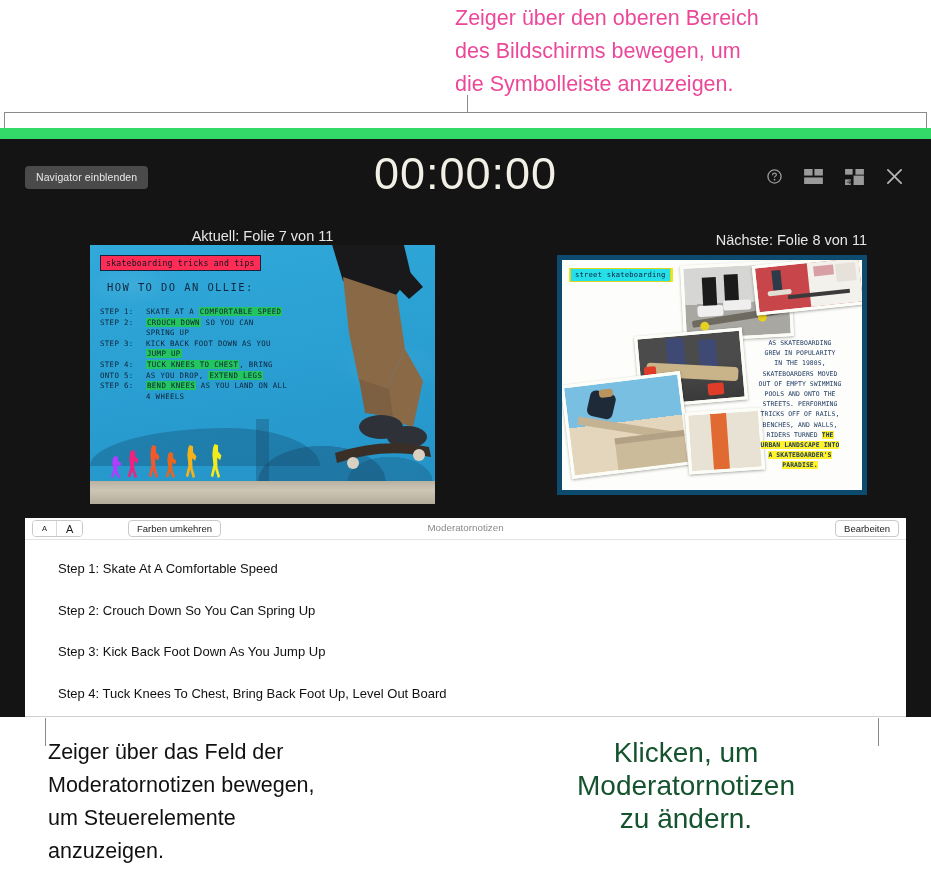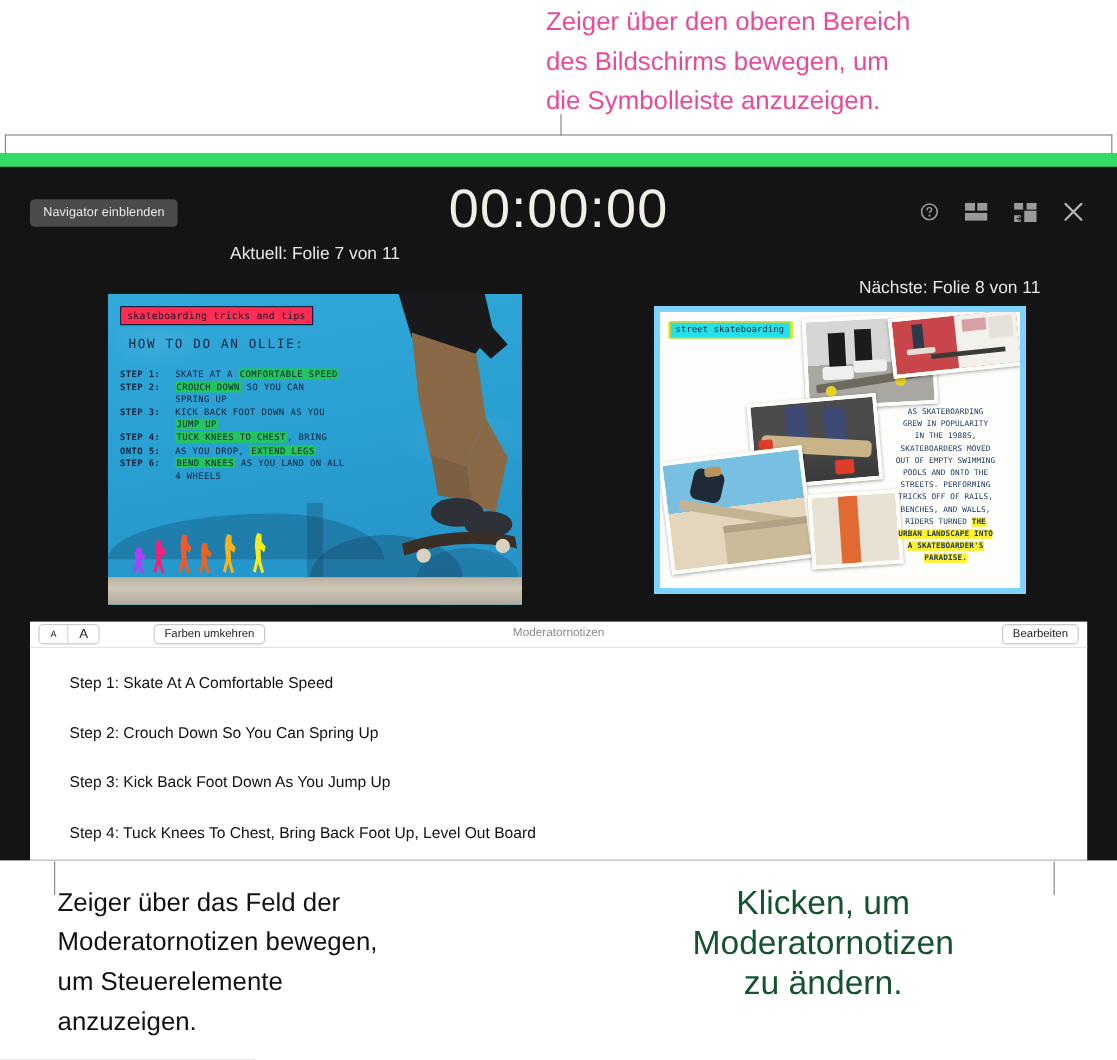--- a/index.html
+++ b/index.html
@@ -85,7 +85,7 @@
     font-size: 14.5px;
     white-space: nowrap;
   }
-  .label-current { left: 90px; top: 76px; width: 345px; text-align: center; }
+  .label-current { left: 90px; top: 100px; width: 345px; text-align: center; }
   .label-next    { left: 557px; top: 104px; width: 310px; text-align: right; }
 
   

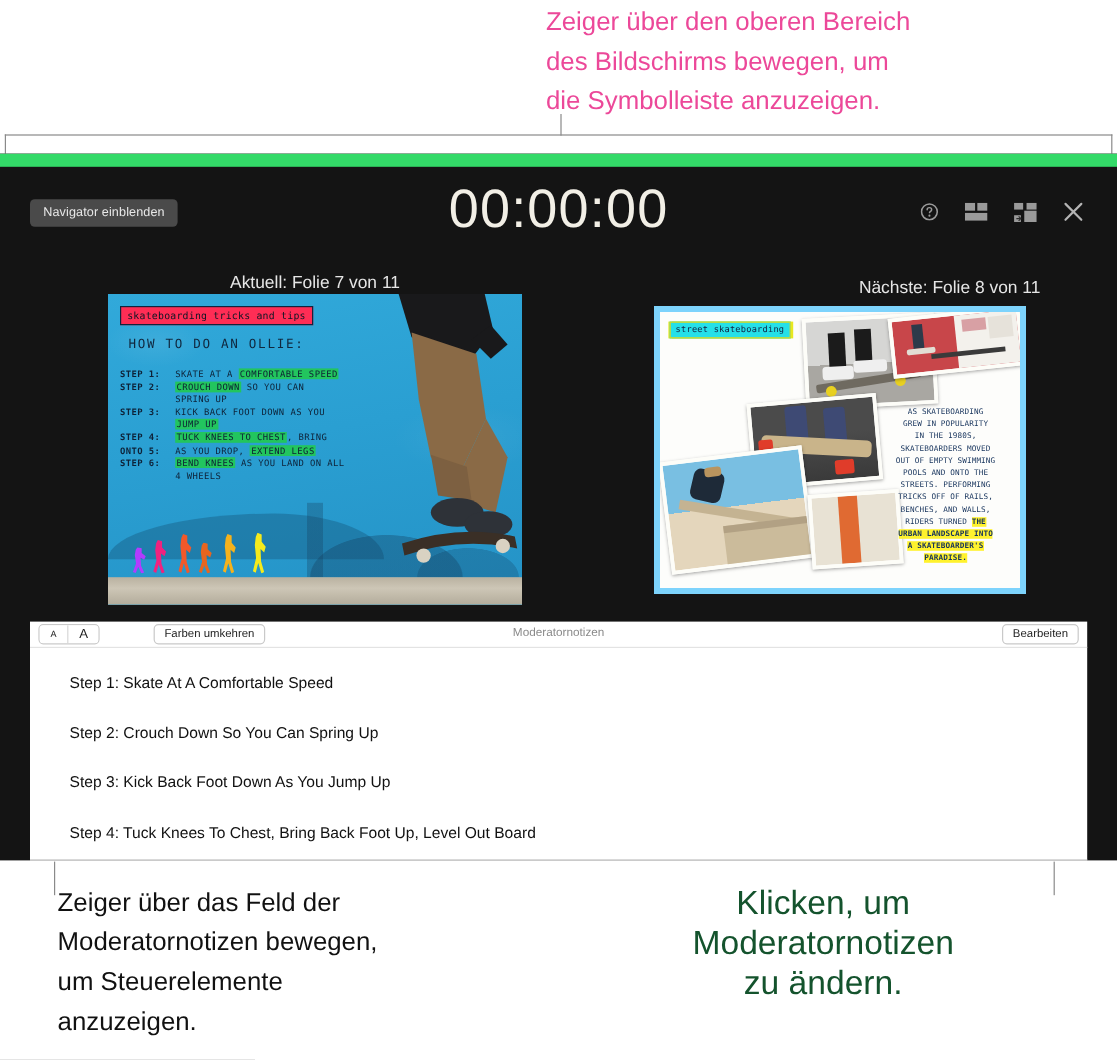--- a/index.html
+++ b/index.html
@@ -97,8 +97,8 @@
   }
   .slide-next {
     position: absolute;
-    left: 545px; top: 127px; width: 310px; height: 240px;
-    background: #7dd3fc;
+    left: 557px; top: 127px; width: 310px; height: 240px;
+    background: #0c4a6e;
     padding: 5px;
     overflow: hidden;
   }

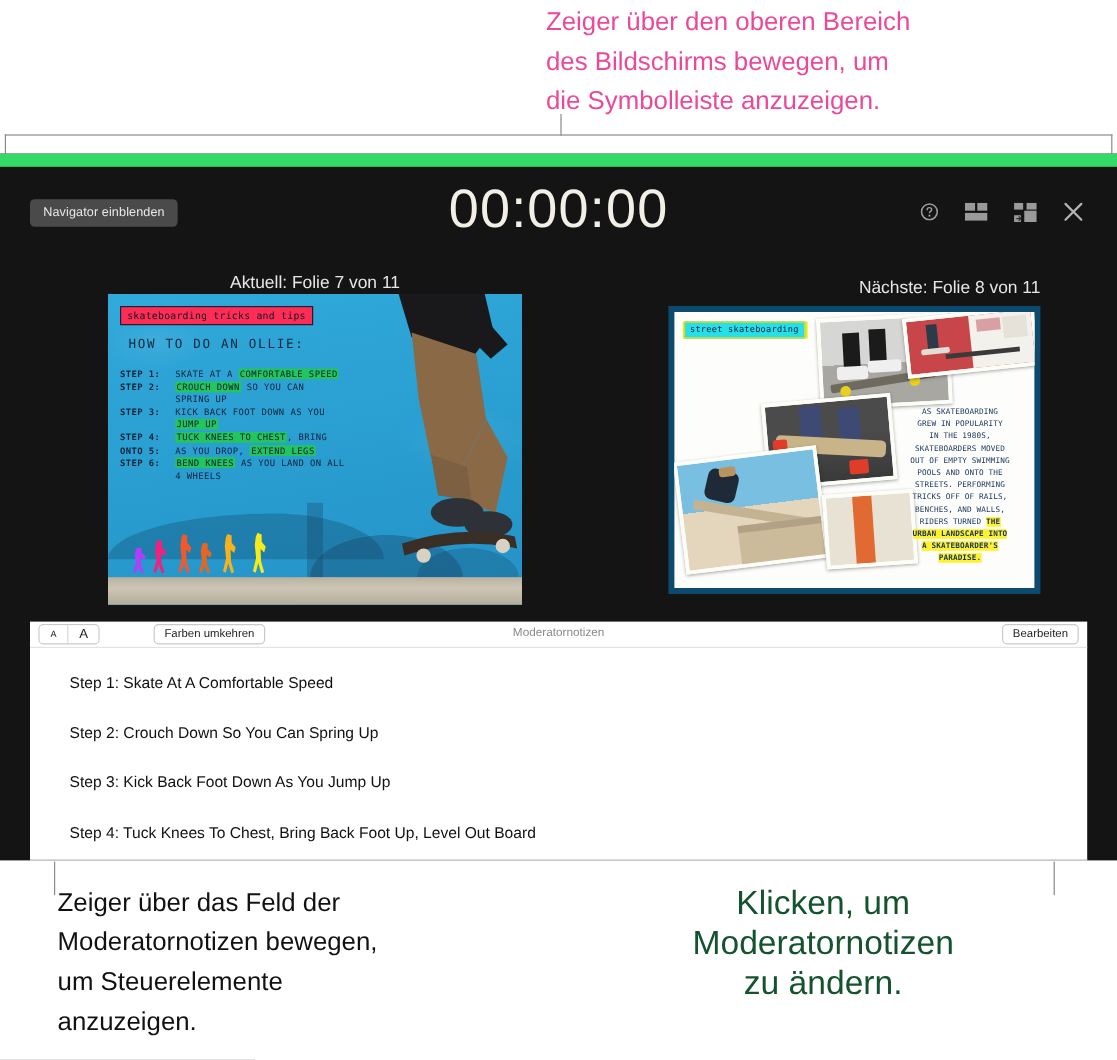--- a/index.html
+++ b/index.html
@@ -161,7 +161,7 @@
     color: #0e2238; letter-spacing: .35px;
   }
   .sk-steps .hl { background: #22c55e; color: #0d1f33; padding: 0 1px; }
-  .sk-steps .ind { display: inline-block; width: 46px; font-weight: bold; }
+  .sk-steps .ind { display: inline-block; width: 46px; }
   .sk-skater { position: absolute; right: 2px; top: -4px; width: 160px; height: 250px; }
 
   

